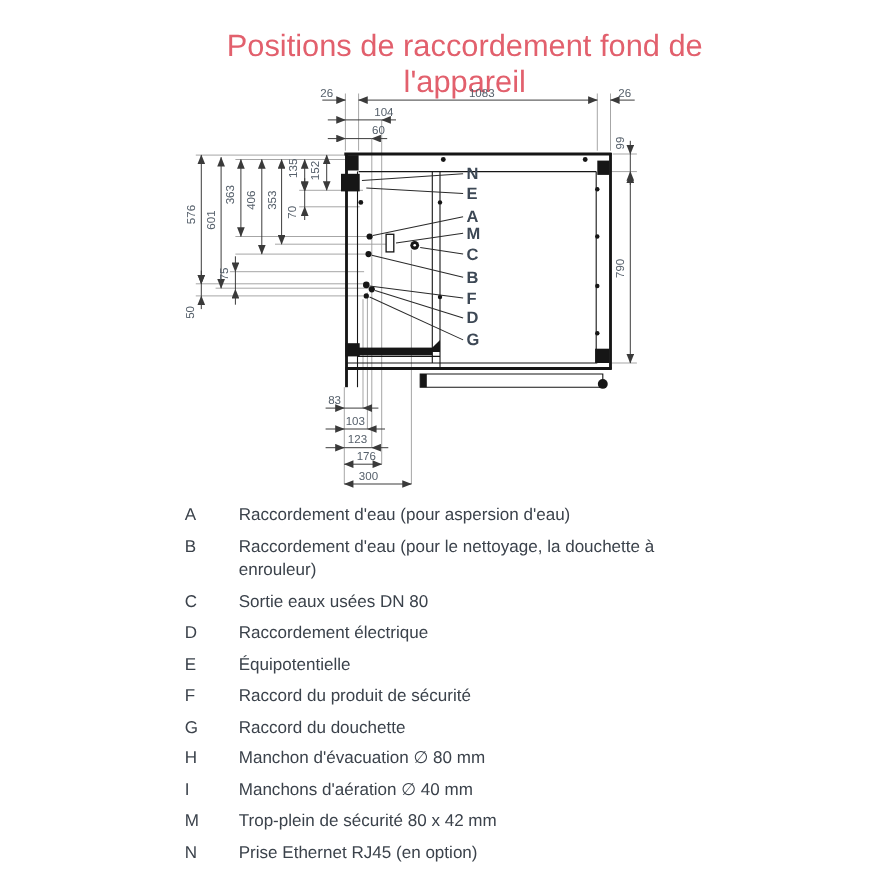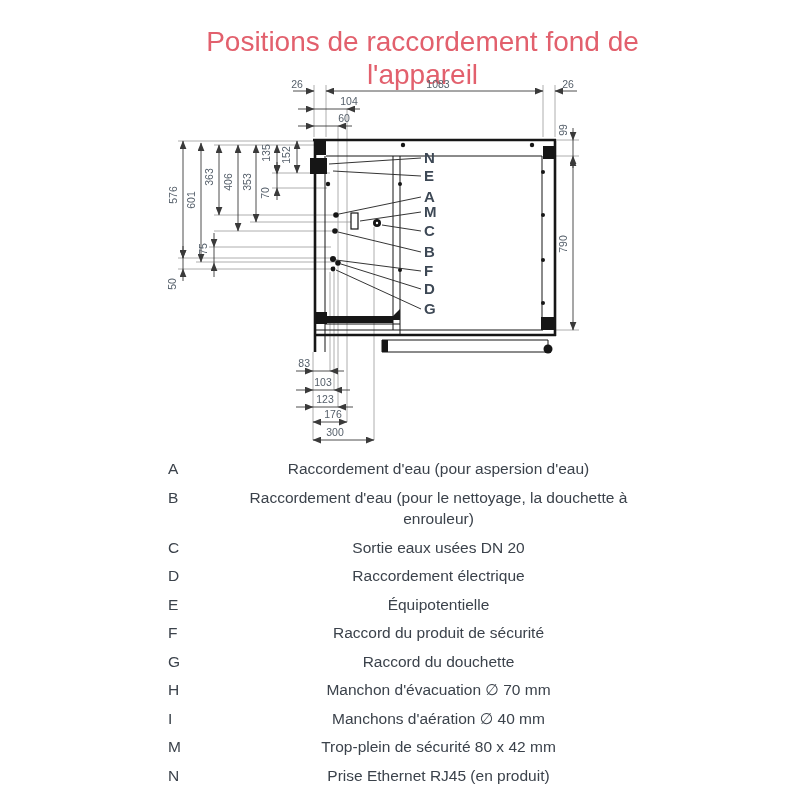--- a/index.html
+++ b/index.html
@@ -26,7 +26,7 @@
   .legend{position:absolute;left:168px;top:458px;width:492px;}
   .legend-row{display:flex;margin-bottom:7px;color:#3b424b;font-size:15.5px;line-height:21.5px;}
   .legend-key{width:49px;flex:0 0 49px;}
-  .legend-text{flex:1;text-align:center;}
+  .legend-text{flex:1;}
 </style>
 </head>
 <body>

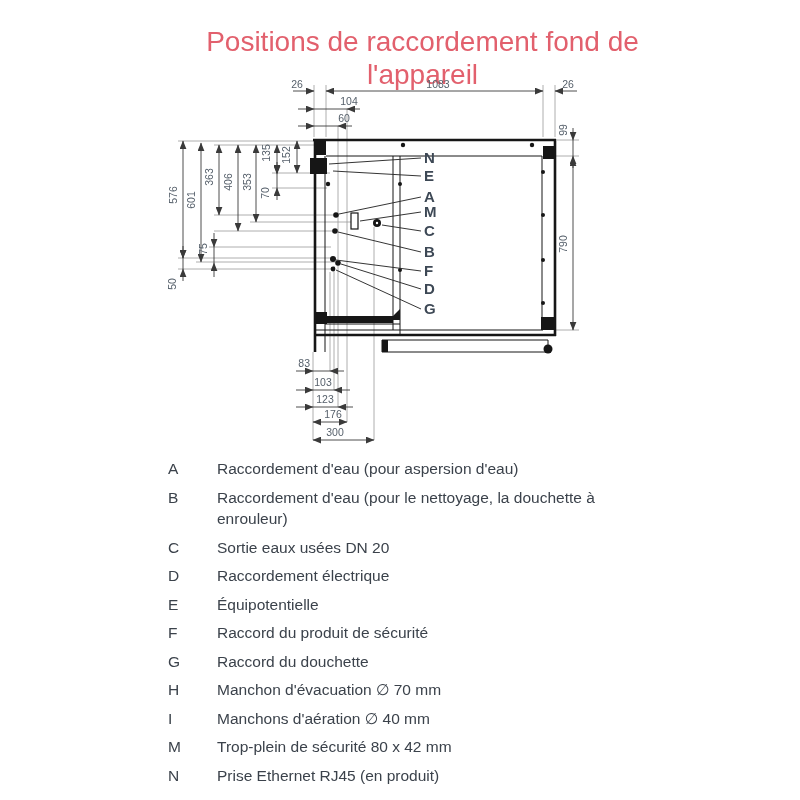--- a/index.html
+++ b/index.html
@@ -230,7 +230,7 @@
   </div>
   <div class="legend-row">
     <span class="legend-key">C</span>
-    <span class="legend-text">Sortie eaux usées DN 20</span>
+    <span class="legend-text">Sortie eaux usées DN 80</span>
   </div>
   <div class="legend-row">
     <span class="legend-key">D</span>

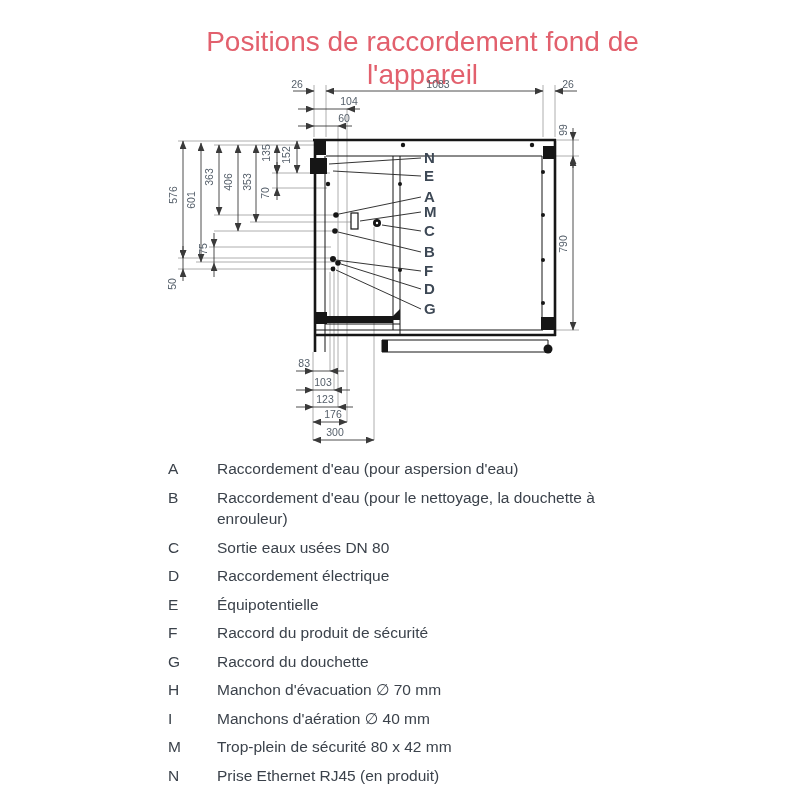--- a/index.html
+++ b/index.html
@@ -250,7 +250,7 @@
   </div>
   <div class="legend-row">
     <span class="legend-key">H</span>
-    <span class="legend-text">Manchon d'évacuation ∅ 70 mm</span>
+    <span class="legend-text">Manchon d'évacuation ∅ 80 mm</span>
   </div>
   <div class="legend-row">
     <span class="legend-key">I</span>

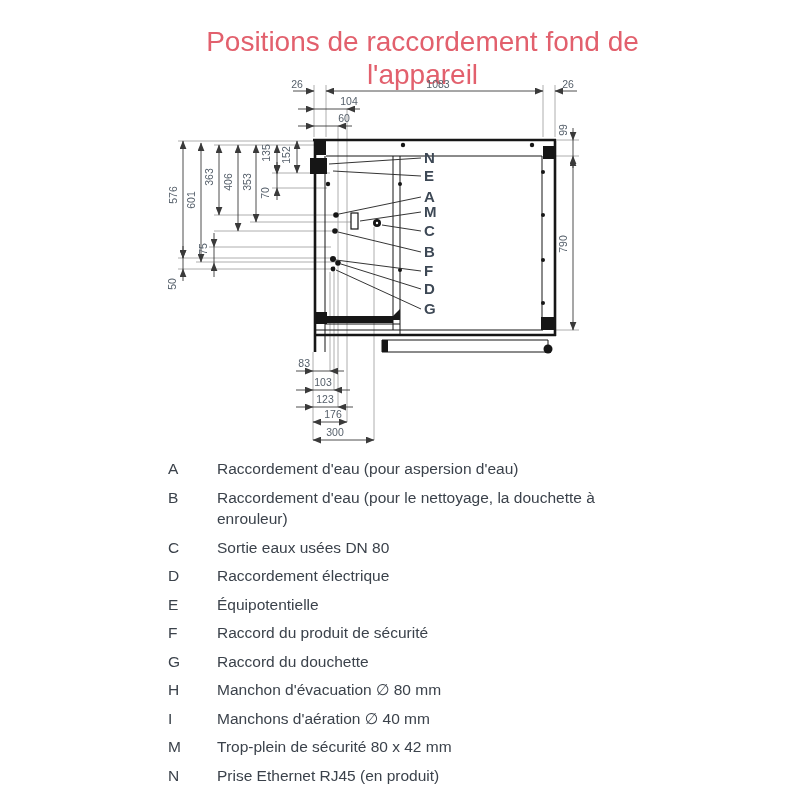--- a/index.html
+++ b/index.html
@@ -262,7 +262,7 @@
   </div>
   <div class="legend-row">
     <span class="legend-key">N</span>
-    <span class="legend-text">Prise Ethernet RJ45 (en produit)</span>
+    <span class="legend-text">Prise Ethernet RJ45 (en option)</span>
   </div>
 </div>
 

